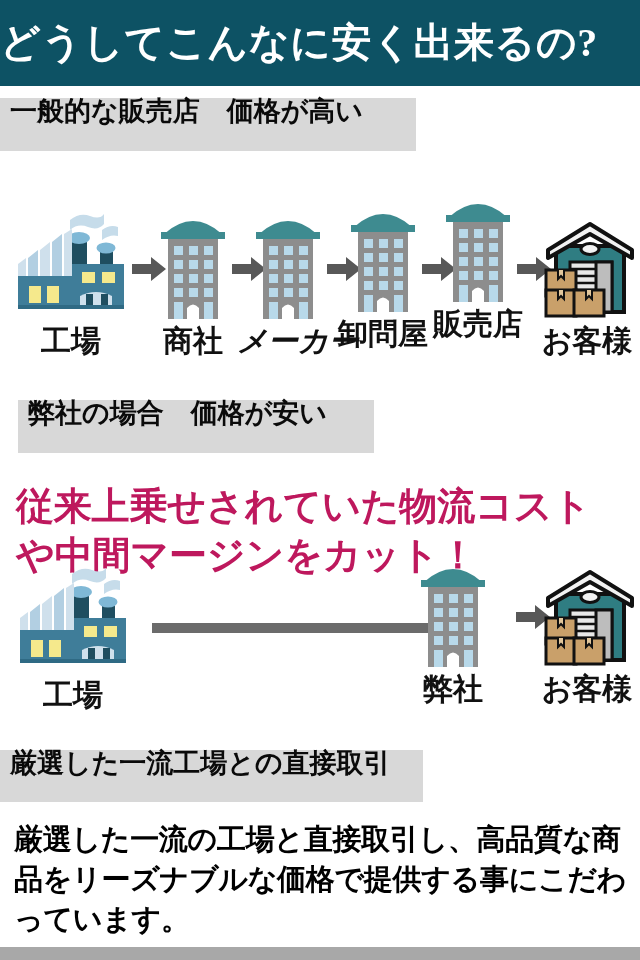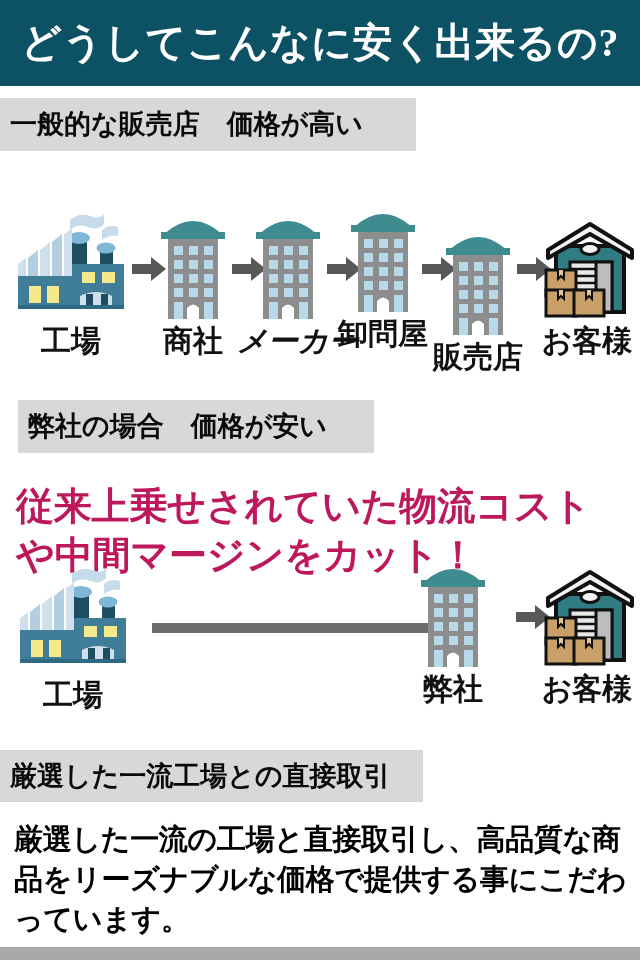--- a/index.html
+++ b/index.html
@@ -29,7 +29,6 @@
     background: #0d5264;
     display: flex;
     align-items: center;
-    justify-content: center;
   }
   .header-title {
     color: #ffffff;

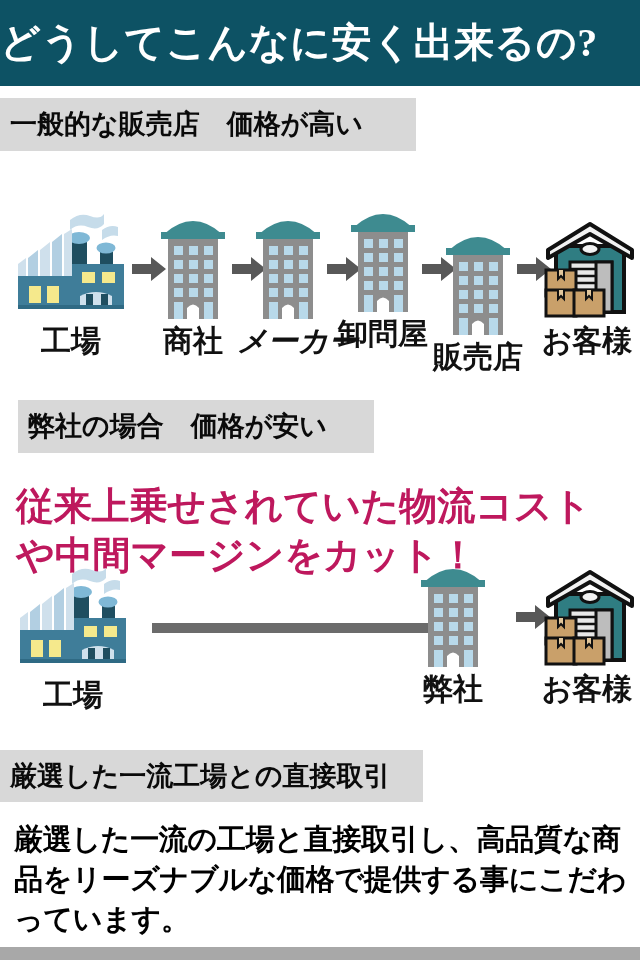--- a/index.html
+++ b/index.html
@@ -45,7 +45,6 @@
     position: absolute;
     background: #d8d8d8;
     display: flex;
-    align-items: center;
   }
   .section-bar-text {
     color: #0a0a0a;

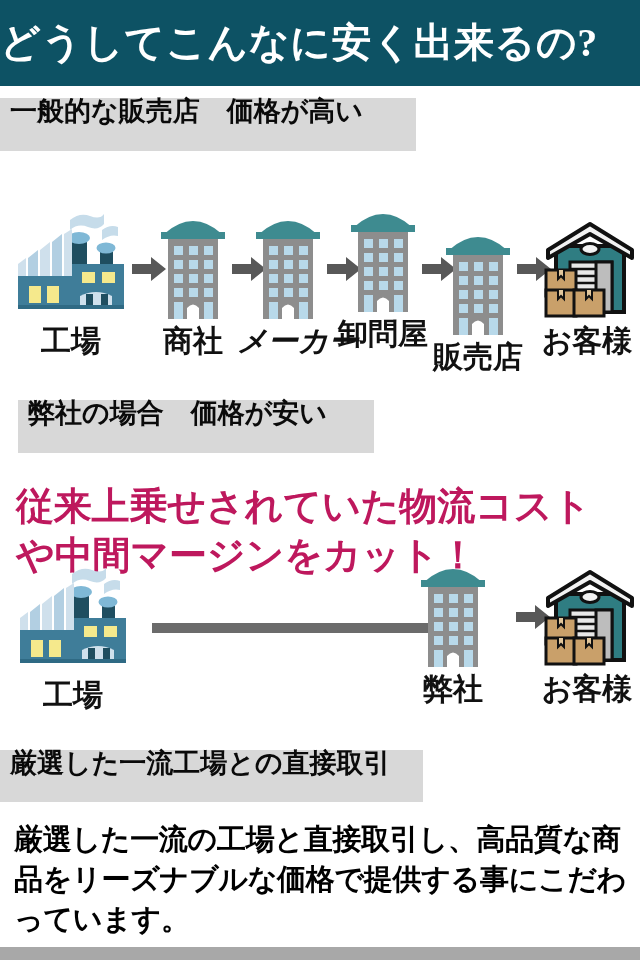--- a/index.html
+++ b/index.html
@@ -273,7 +273,7 @@
       </svg>
     </div>
 
-    <div class="node" style="left:443px; top:38px;text-decoration:underline;">
+    <div class="node" style="left:443px; top:5px;text-decoration:underline;">
       <svg width="70" height="110" viewBox="0 0 70 110">
         <path d="M6 22 q29 -26 58 0 Z" fill="#3e8b90"></path>
         <rect x="3" y="20" width="64" height="7" fill="#3e8b90"></rect>

